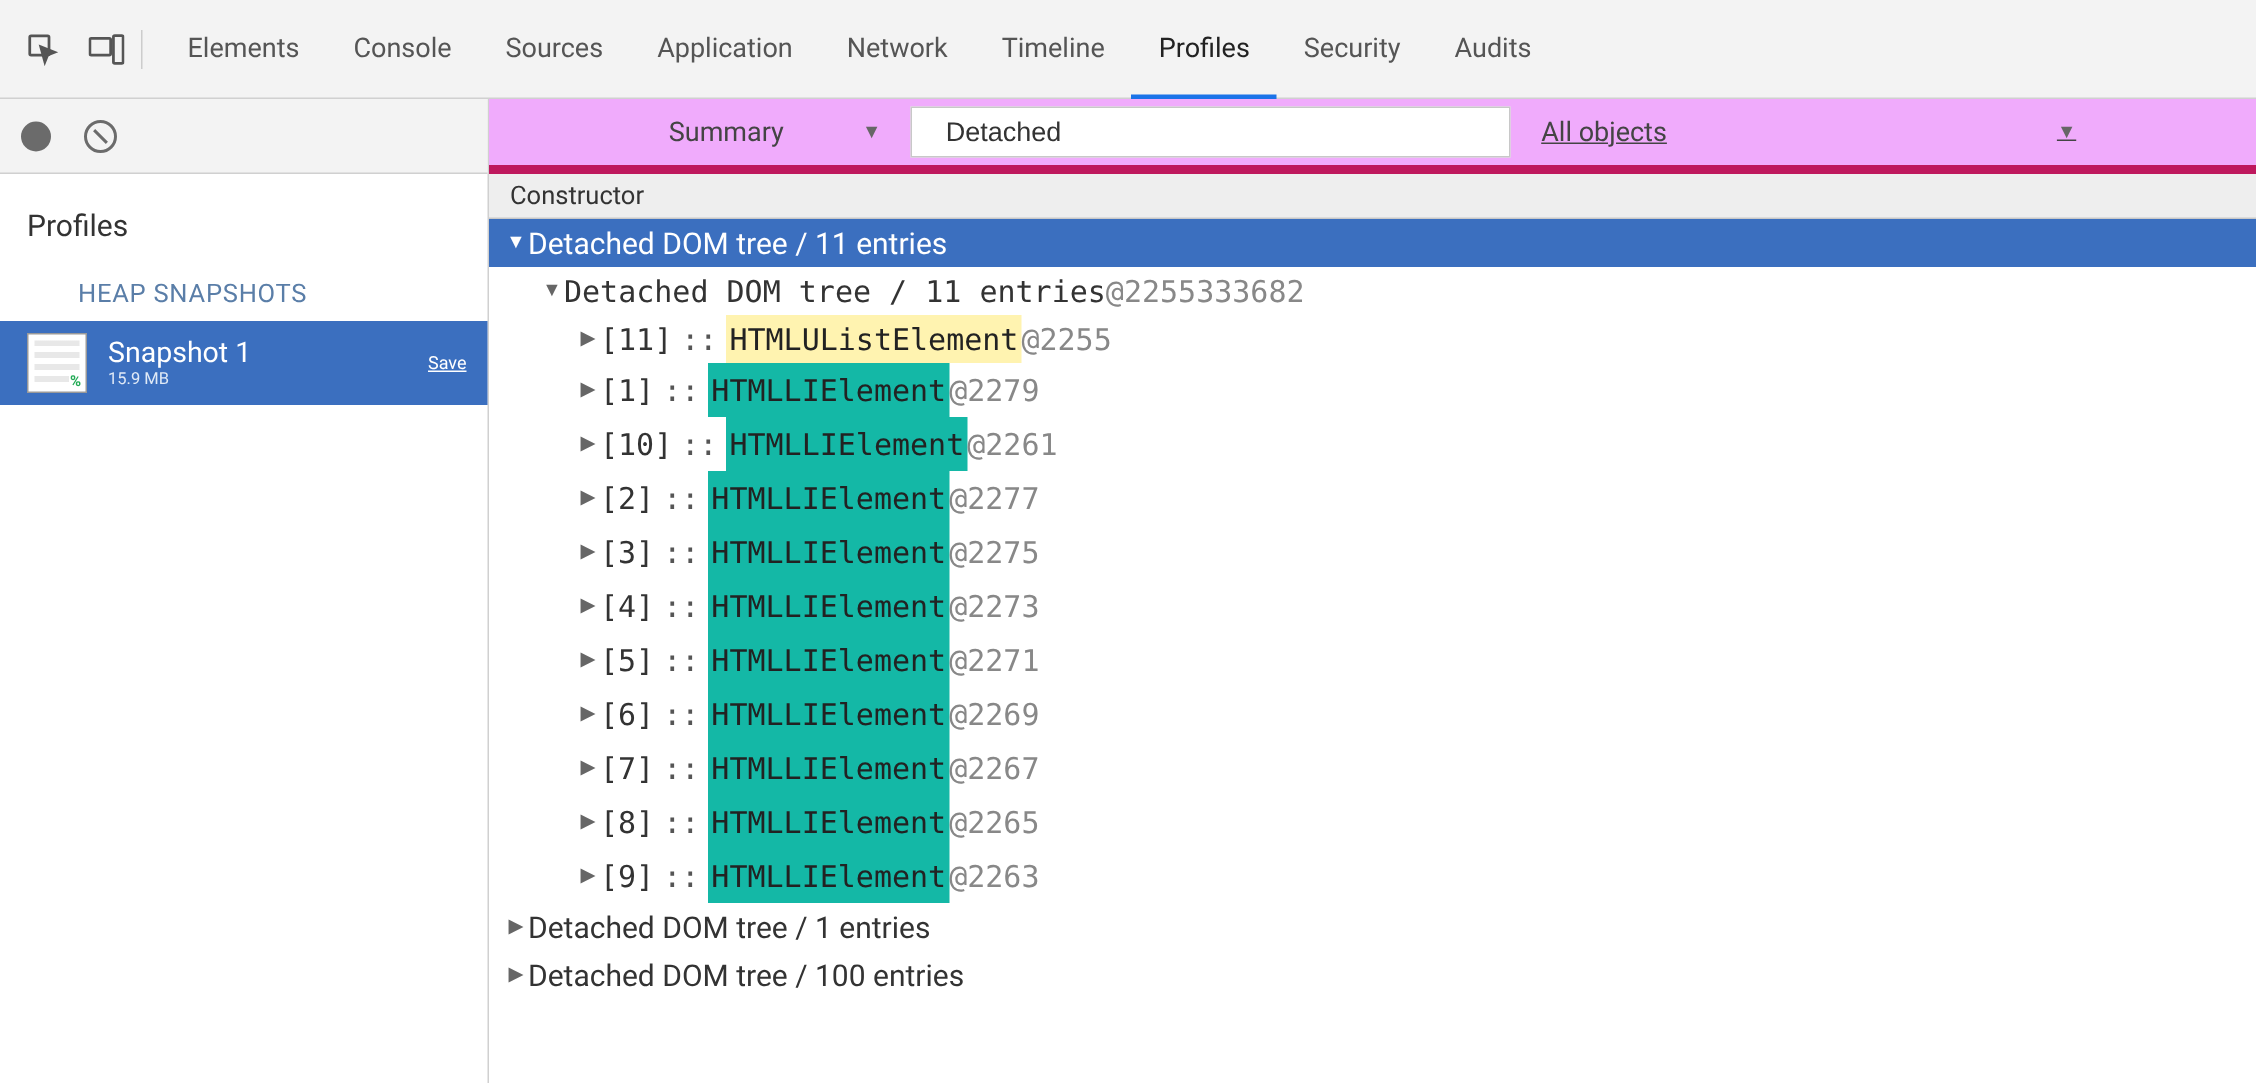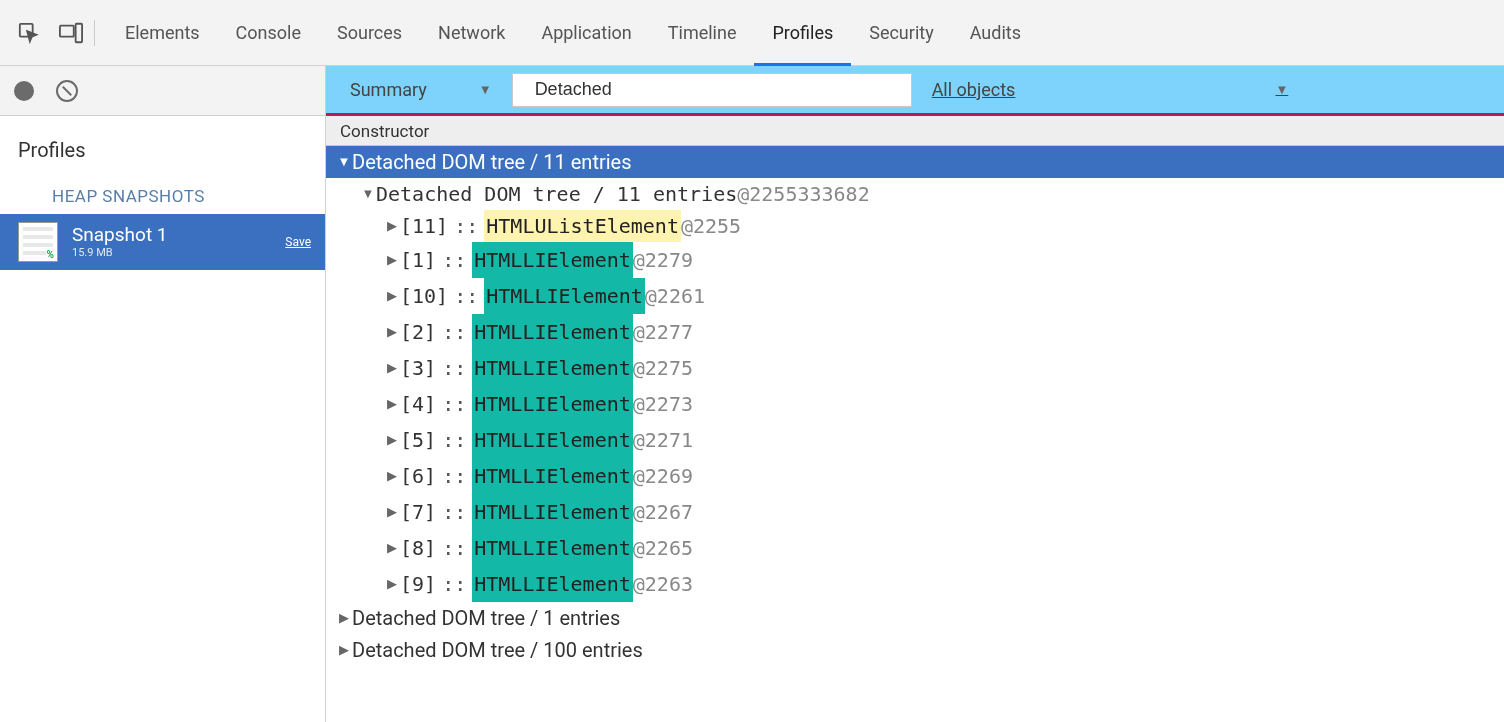--- a/index.html
+++ b/index.html
@@ -82,8 +82,8 @@
       <div class="tab">Elements</div>
       <div class="tab">Console</div>
       <div class="tab">Sources</div>
+      <div class="tab">Application</div>
       <div class="tab">Network</div>
-      <div class="tab">Application</div>
       <div class="tab">Timeline</div>
       <div class="tab active">Profiles</div>
       <div class="tab">Security</div>

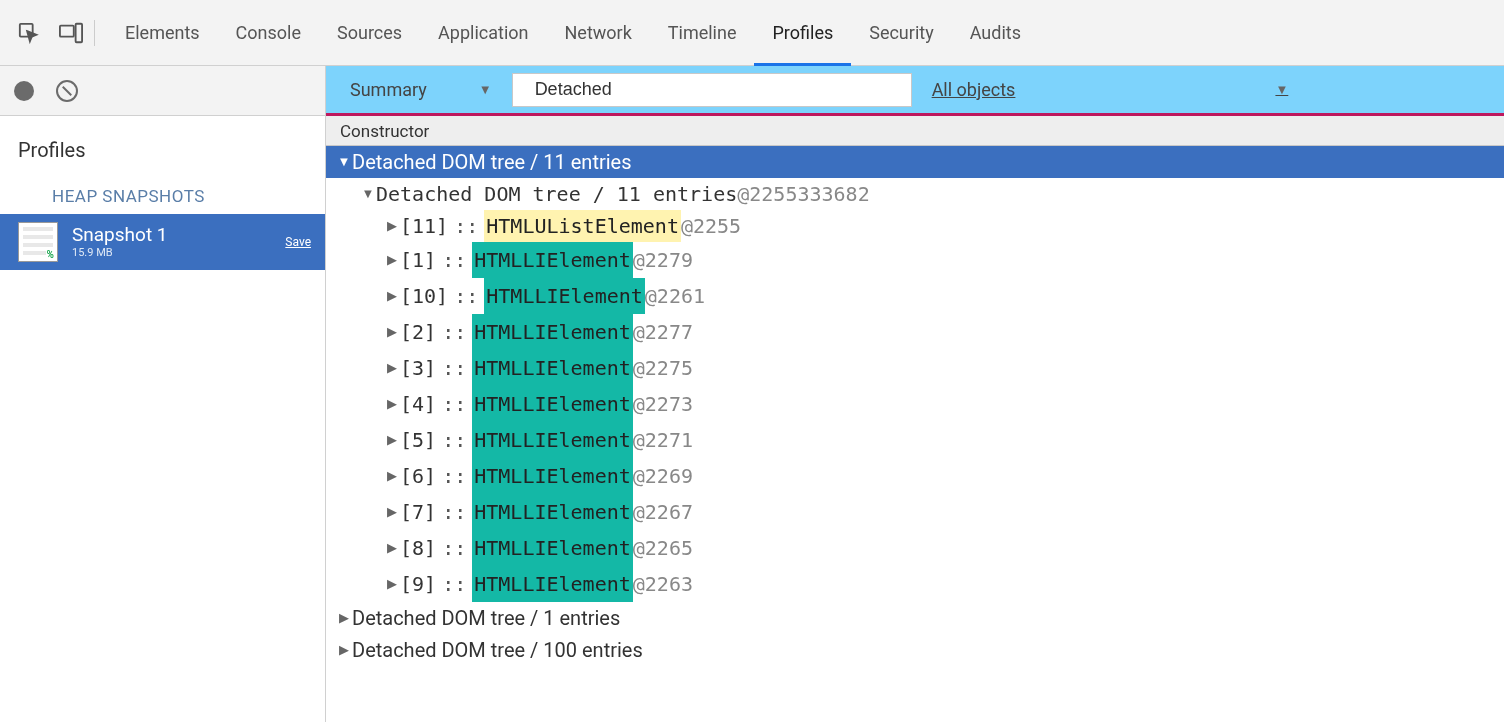--- a/index.html
+++ b/index.html
@@ -36,7 +36,7 @@
   
   
   .main { flex:1; display:flex; flex-direction:column; min-width:0; }
-  .main-toolbar { height:50px; background:#7dd3fc; border-bottom:3px solid #be185d; display:flex; align-items:center; padding: 0 14px; gap:10px; }
+  .main-toolbar { height:50px; background:#f0abfc; border-bottom:6px solid #be185d; display:flex; align-items:center; padding: 0 14px; gap:10px;justify-content:center; }
   .dropdown { display:flex; align-items:center; color:#444; gap:52px; padding:6px 10px; }
   .dropdown .tri { font-size:13px; color:#666; }
   .filter-input { height:34px; width:400px; border:1px solid #c8c8c8; background:#fff; font-size:18px; padding:0 22px; color:#333; }

